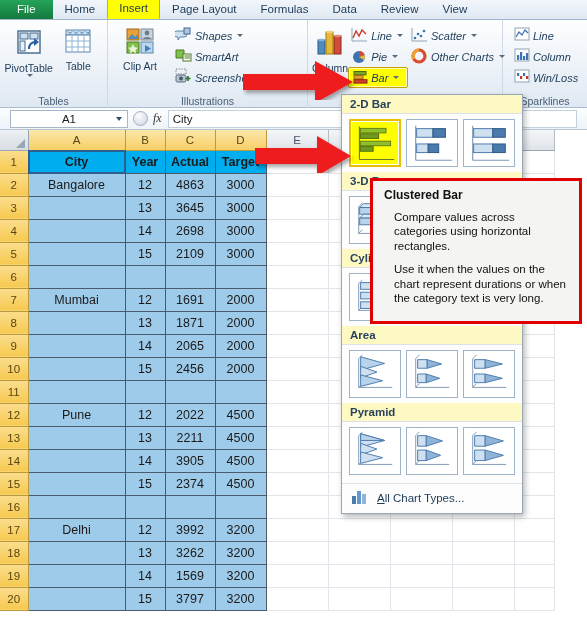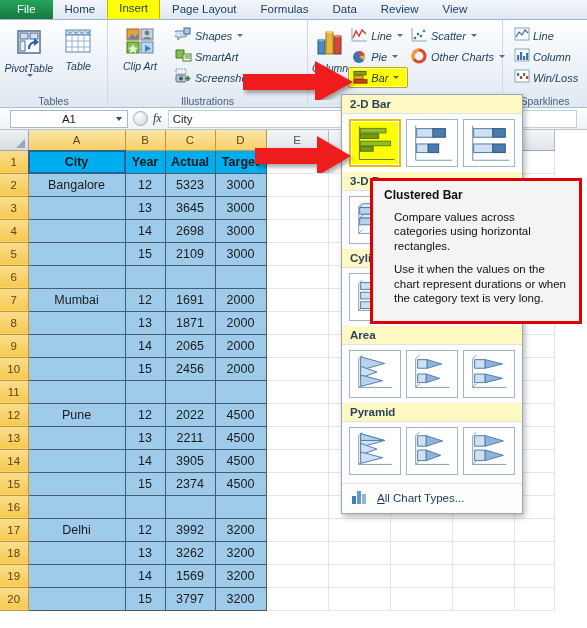--- a/index.html
+++ b/index.html
@@ -84,7 +84,6 @@
     color: #1b3a57;
     text-align: center;
     line-height: 11px;
-    font-style: italic;
   }
   .bigbtn .lbl { margin-top: 2px; }
 

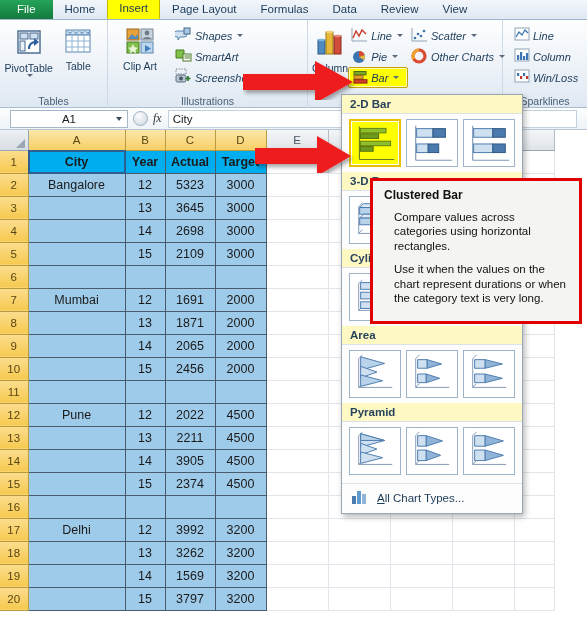--- a/index.html
+++ b/index.html
@@ -566,7 +566,7 @@
           <td class="rhead">2</td>
           <td class="cell city">Bangalore</td>
           <td class="cell">12</td>
-          <td class="cell">5323</td>
+          <td class="cell">4863</td>
           <td class="cell">3000</td>
           <td class="blank"></td>
           <td class="blank"></td>

